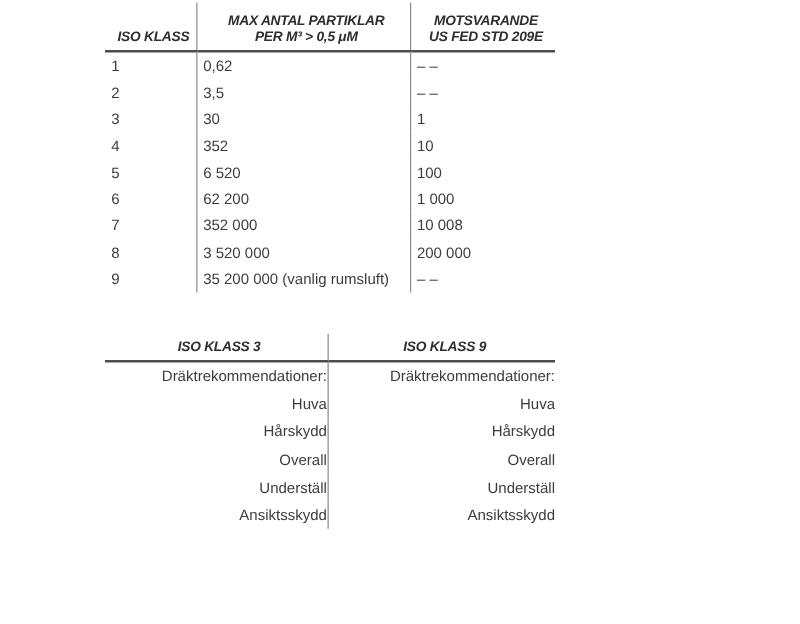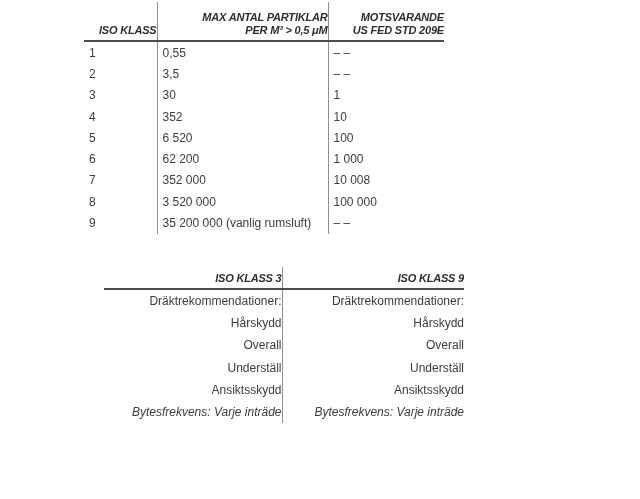--- a/index.html
+++ b/index.html
@@ -24,7 +24,7 @@
     line-height: 12.5px;
     letter-spacing: -0.2px;
     color: var(--heading, #2e2e2e);
-    text-align: right;
+    text-align: center;
     vertical-align: bottom;
     padding: 0 0 4px 5px;
     border-bottom: 2px solid var(--rule-dark, #4d4d4d);

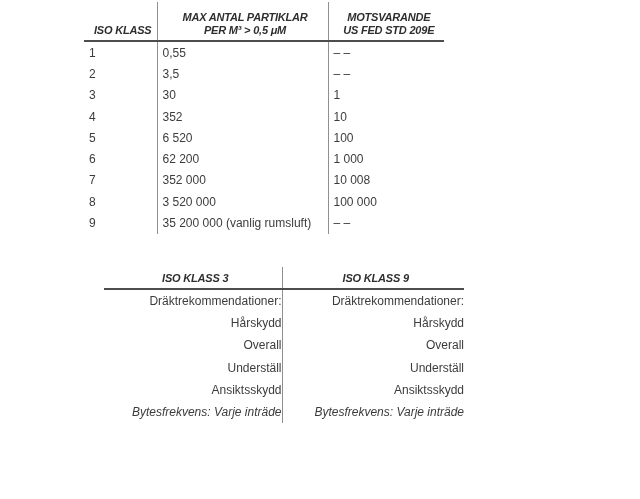--- a/index.html
+++ b/index.html
@@ -82,7 +82,7 @@
     <tbody>
       <tr>
         <td>1</td>
-        <td>0,55</td>
+        <td>0,62</td>
         <td>– –</td>
       </tr>
       <tr>

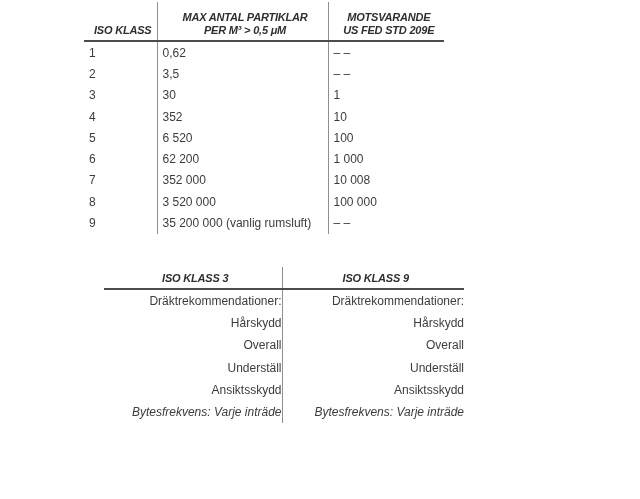--- a/index.html
+++ b/index.html
@@ -118,7 +118,7 @@
       <tr>
         <td>8</td>
         <td>3 520 000</td>
-        <td>100 000</td>
+        <td>200 000</td>
       </tr>
       <tr>
         <td>9</td>

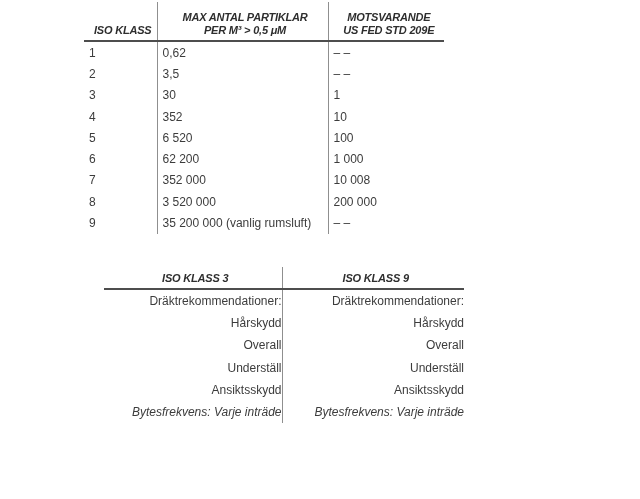--- a/index.html
+++ b/index.html
@@ -46,7 +46,7 @@
   .particle-table td + td { border-left: 1px solid var(--rule-light, #8f8f8f); }
 
   
-  .rec-table { left: 84px; top: 267px; width: 360px; margin-left: 20px; }
+  .rec-table { left: 84px; top: 267px; width: 360px; }
   .rec-table th { height: 17px; padding-bottom: 4px; }
   .rec-table td { height: 22.2px; text-align: right; }
   .rec-table th + th,

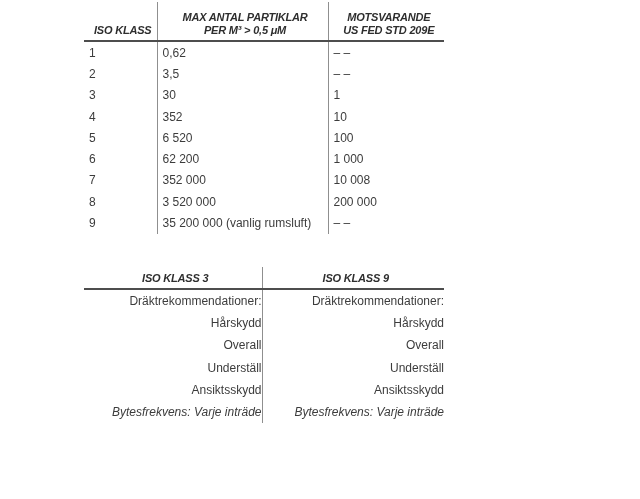--- a/index.html
+++ b/index.html
@@ -145,6 +145,10 @@
         <td>Dräktrekommendationer:</td>
       </tr>
       <tr>
+        <td>Huva</td>
+        <td>Huva</td>
+      </tr>
+      <tr>
         <td>Hårskydd</td>
         <td>Hårskydd</td>
       </tr>

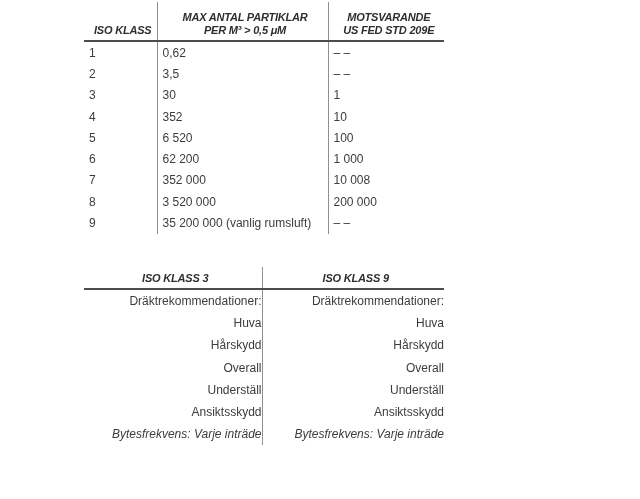--- a/index.html
+++ b/index.html
@@ -164,10 +164,6 @@
         <td>Ansiktsskydd</td>
         <td>Ansiktsskydd</td>
       </tr>
-      <tr class="italic-row">
-        <td>Bytesfrekvens: Varje inträde</td>
-        <td>Bytesfrekvens: Varje inträde</td>
-      </tr>
     </tbody>
   </table>
 

